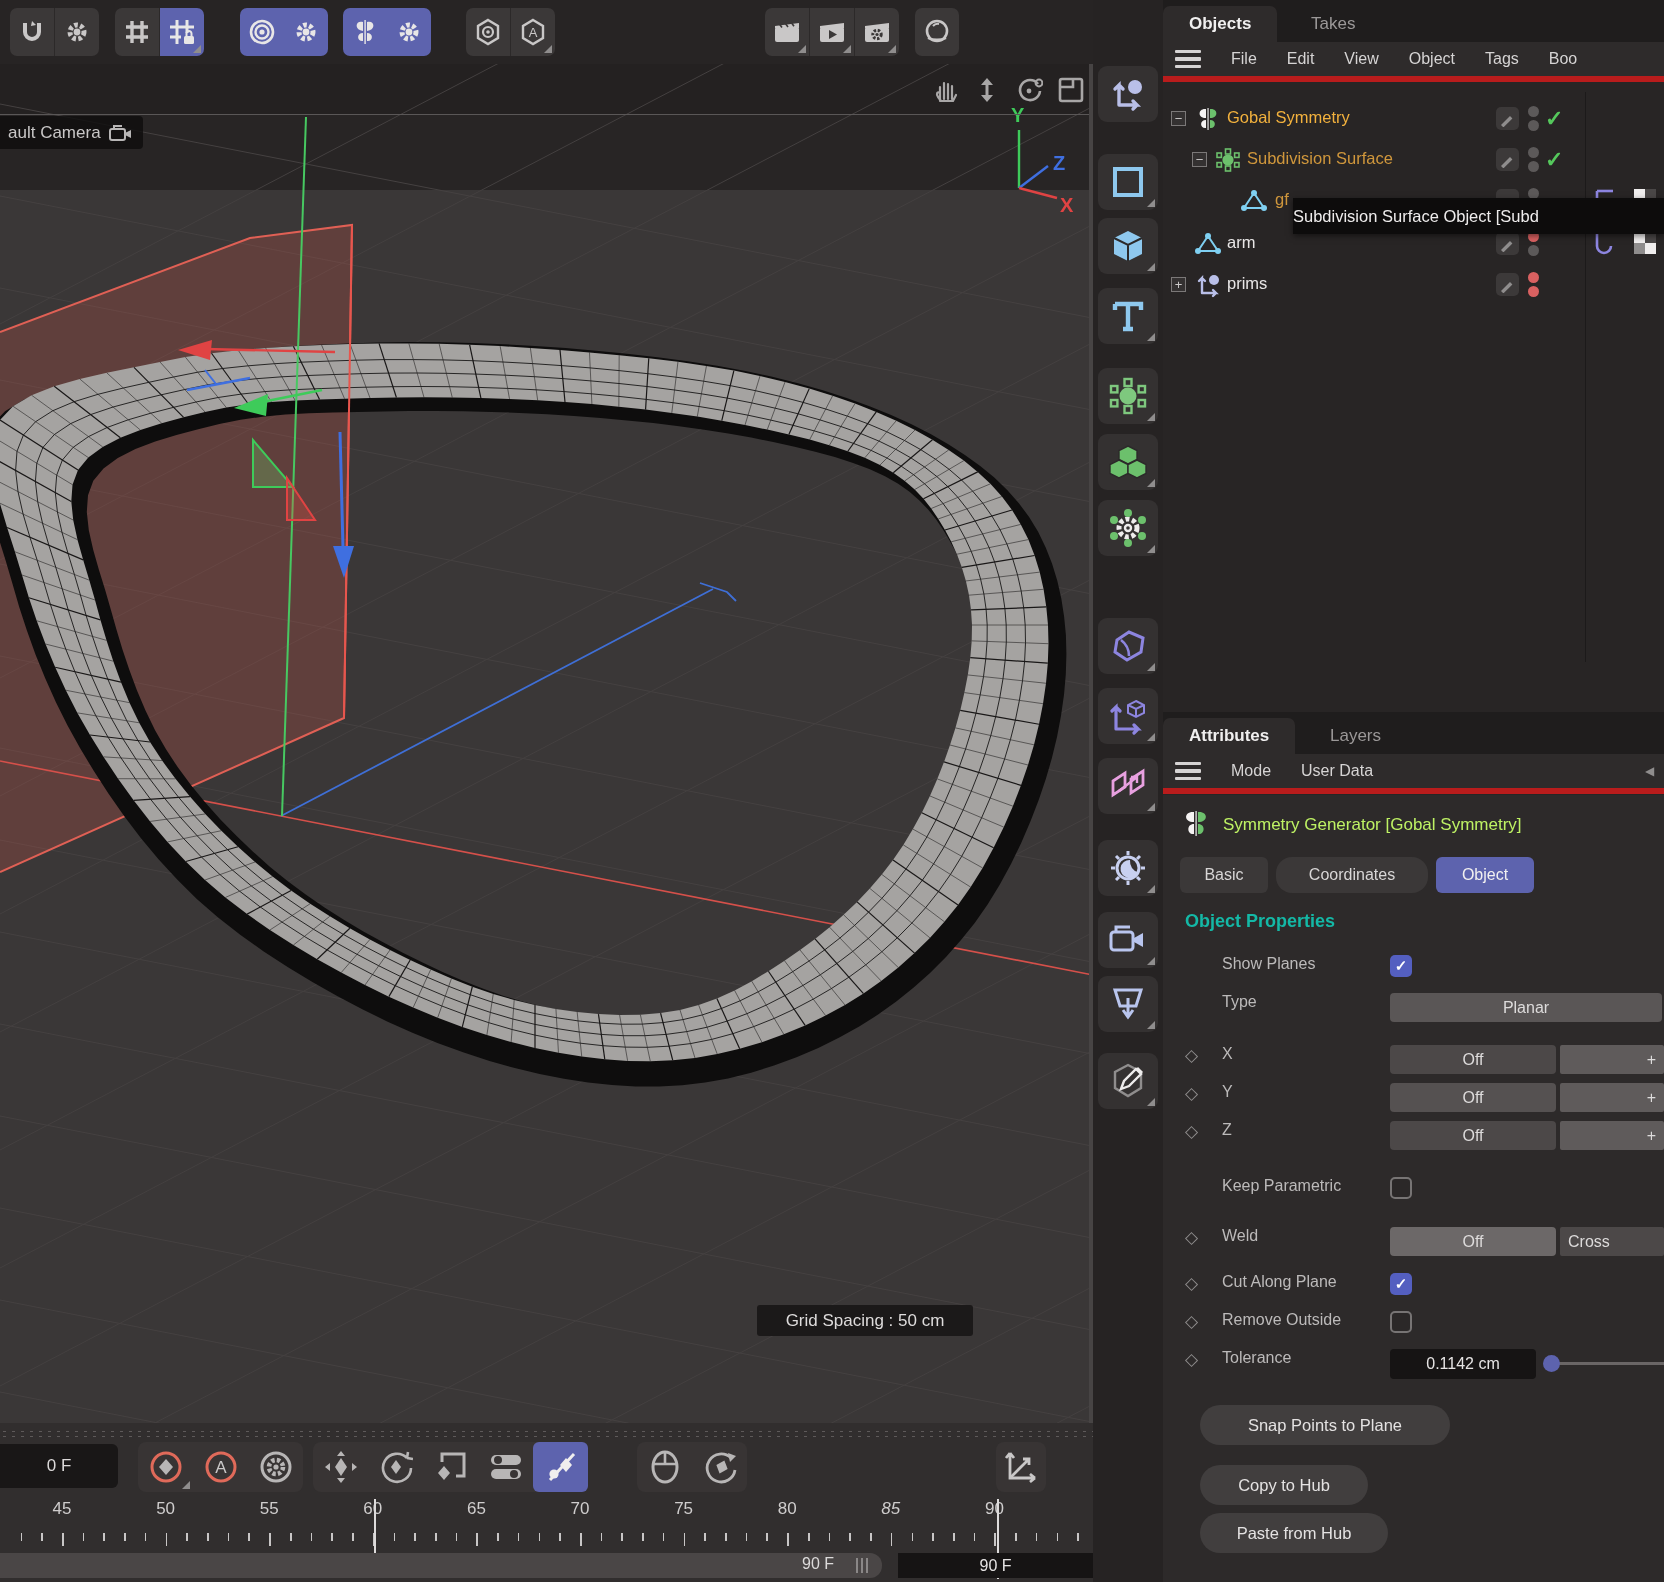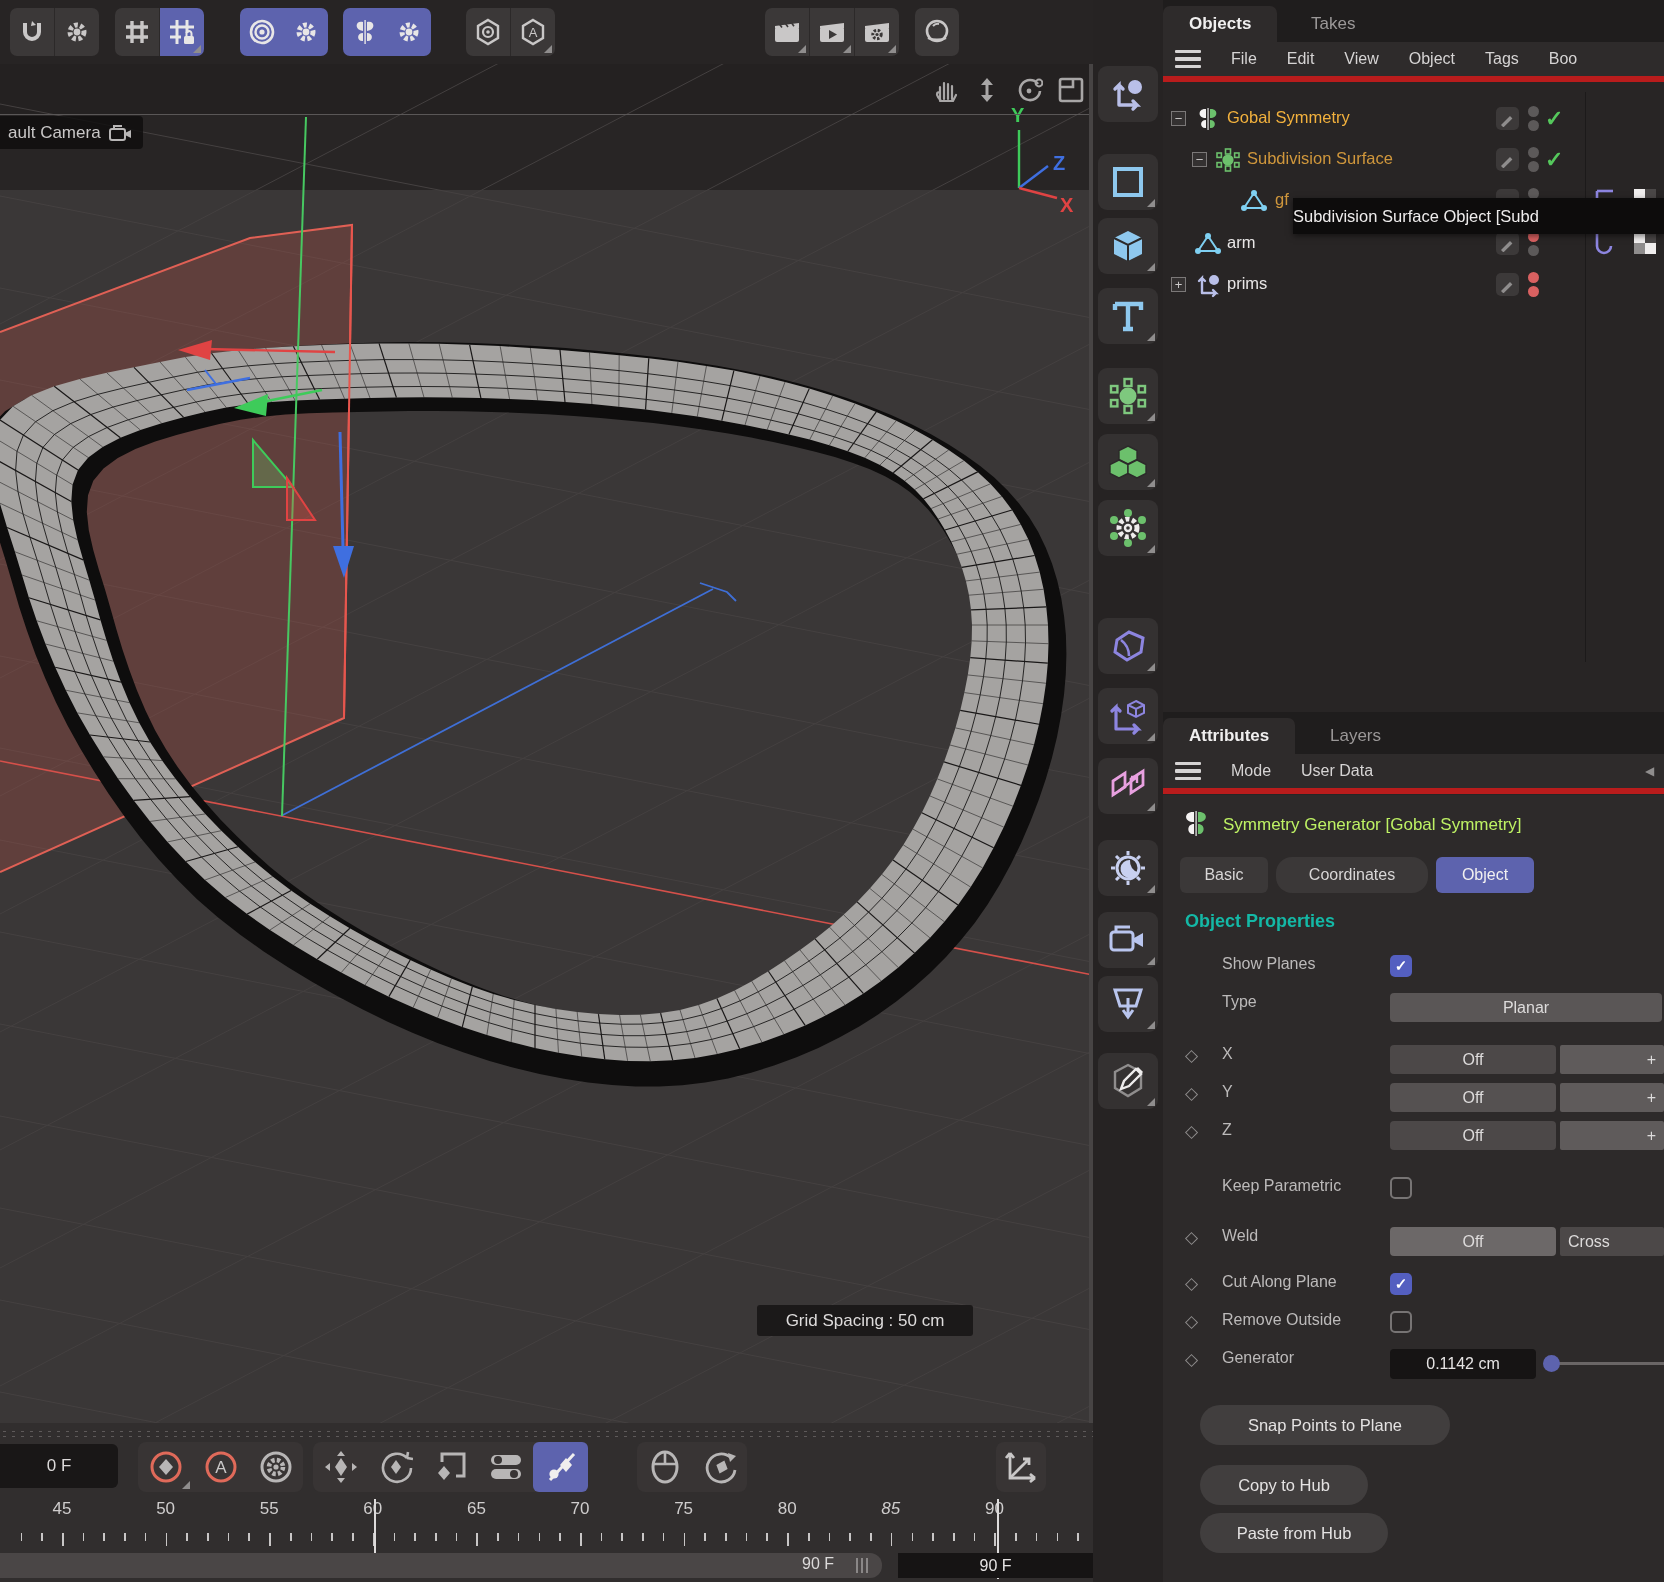--- a/index.html
+++ b/index.html
@@ -825,7 +825,7 @@
 
       <div class="abs" style="top:554px;width:501px;height:32px">
         <span class="attr-diamond">◇</span>
-        <span class="attr-label">Generator</span>
+        <span class="attr-label">Tolerance</span>
         <div class="abs" style="left:227px;width:146px;height:30px;background:#161414;border-radius:4px;color:#e6e4e4;font-size:16px;display:flex;align-items:center;justify-content:center">
             <span>0.1142 cm</span>
           </div>

